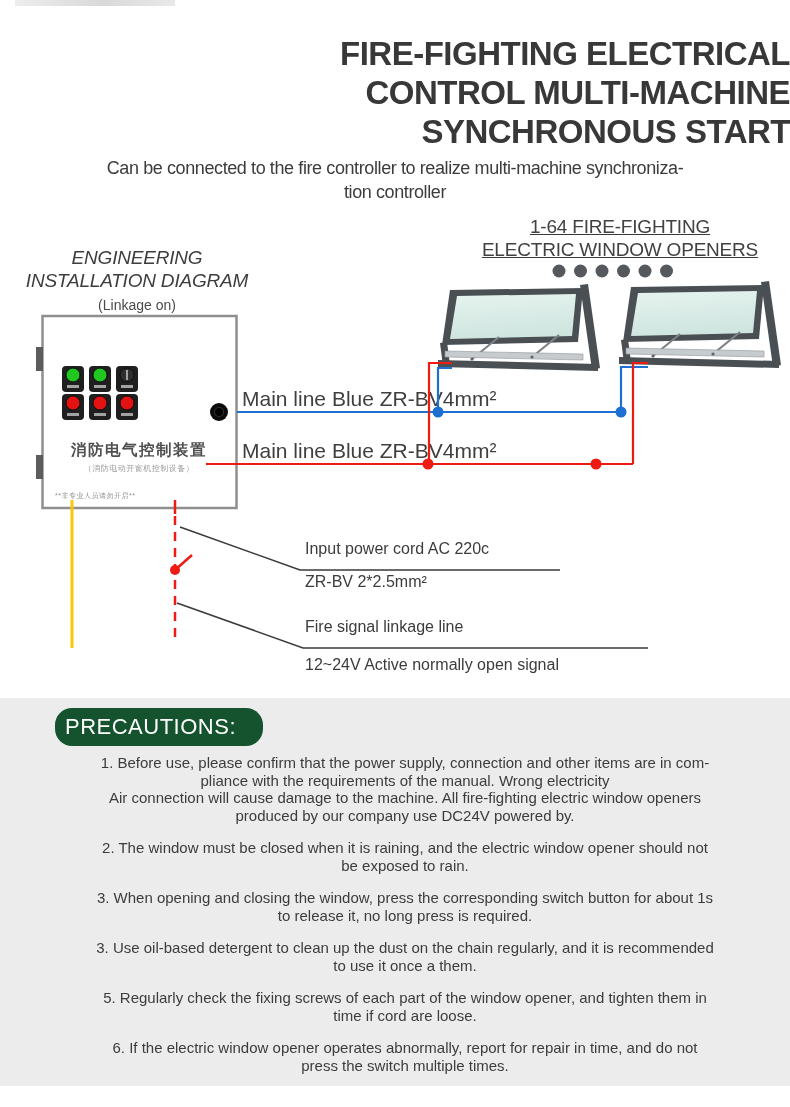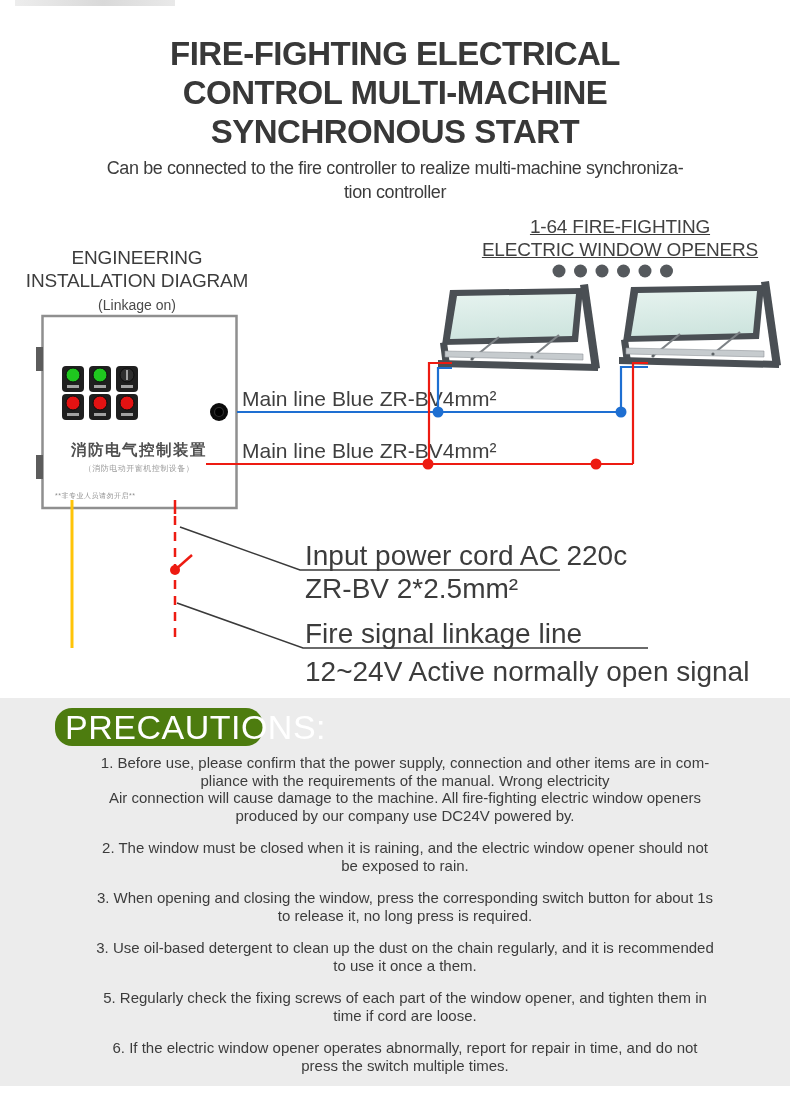--- a/index.html
+++ b/index.html
@@ -12,7 +12,7 @@
   .top-streak { position:absolute; left:15px; top:0; width:160px; height:6px;
     background:linear-gradient(90deg,#ededed,#d9d9d9 55%,#e9e9e9); }
 
-  .title-block { position:absolute; left:0; top:34px; width:790px; text-align:center; }
+  .title-block { position:absolute; left:0; top:34px; width:790px; text-align:right; }
   .title-line { font-size:33px; font-weight:bold; line-height:39px; letter-spacing:-0.5px; color:#383838; }
   .subtitle-block { position:absolute; left:0; top:156px; width:790px; text-align:center; }
   .subtitle-line { font-size:18px; line-height:24px; letter-spacing:-0.4px; color:#3c3c3c; }

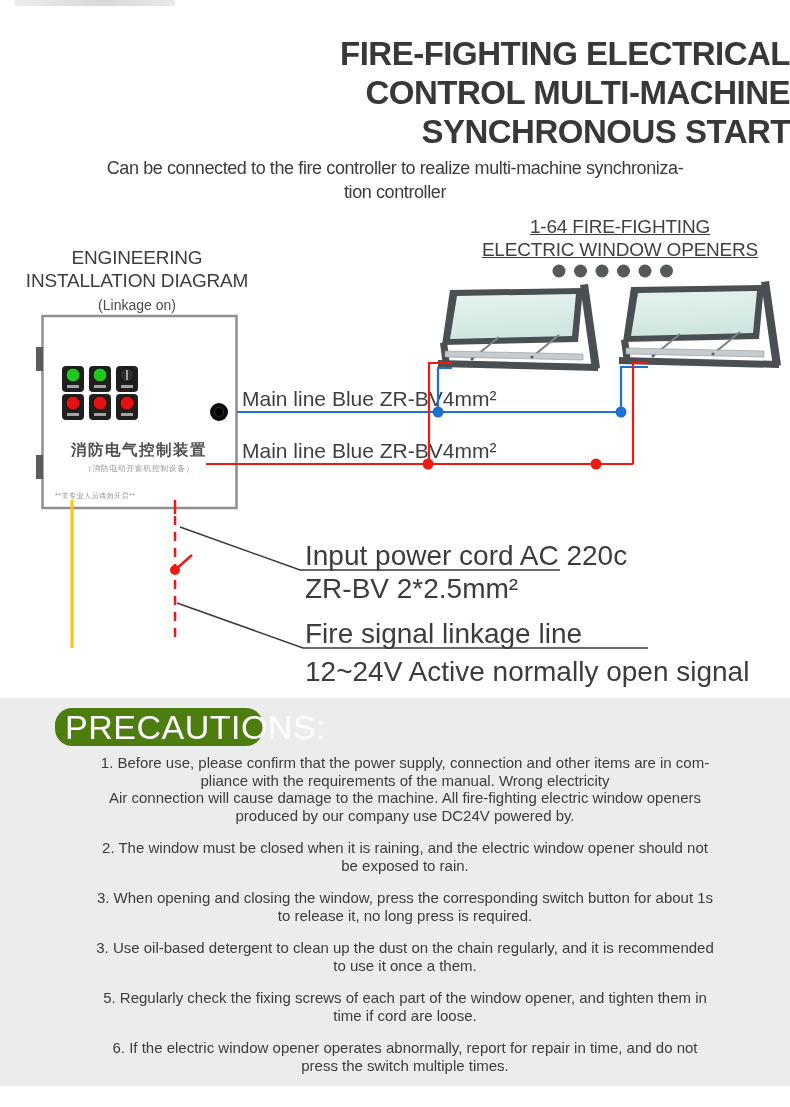--- a/index.html
+++ b/index.html
@@ -21,7 +21,7 @@
   .openers-line { font-size:19px; line-height:23px; color:#414141; letter-spacing:-0.2px; }
 
   .engineering-label { position:absolute; left:14px; top:246px; width:246px; text-align:center; }
-  .engineering-line { font-size:19px; line-height:23px; color:#3d3d3d; letter-spacing:-0.2px; }
+  .engineering-line { font-size:19px; line-height:23px; color:#3d3d3d; letter-spacing:-0.2px;font-style:italic; }
   .linkage-mode { font-size:14px; color:#4a4a4a; margin-top:5px; }
 
   .diagram-svg { position:absolute; left:0; top:0; width:790px; height:700px; }

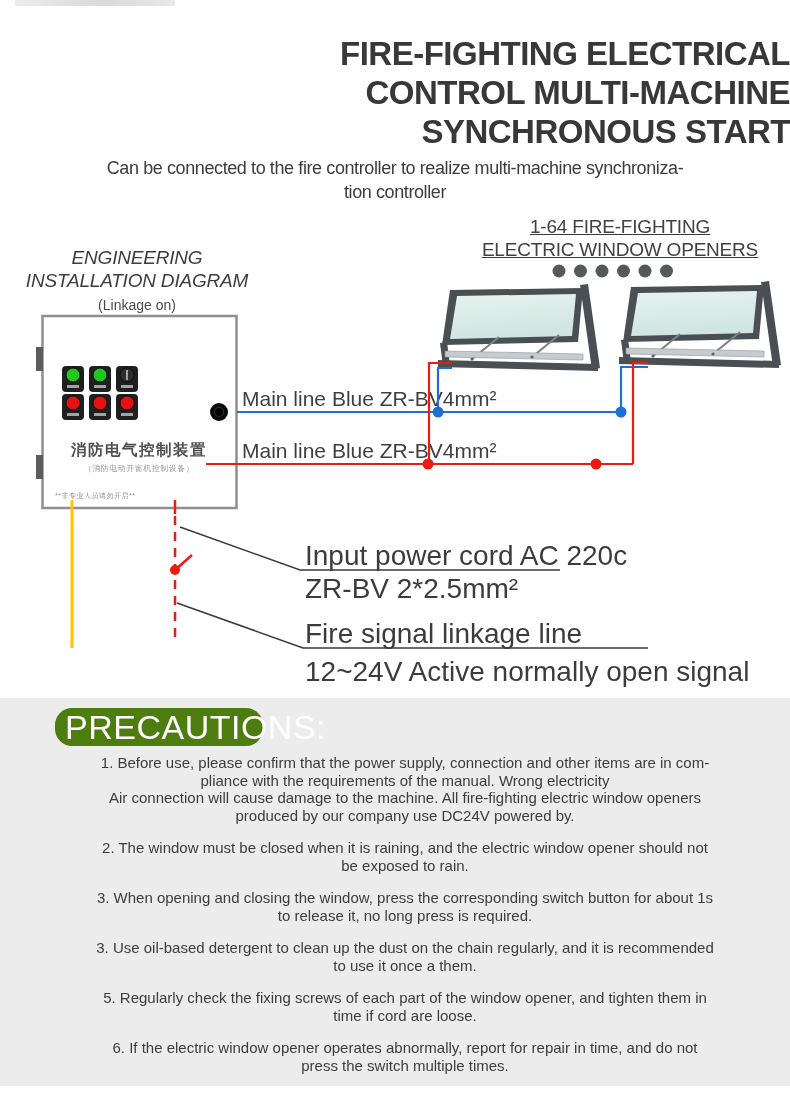--- a/index.html
+++ b/index.html
@@ -26,7 +26,7 @@
 
   .diagram-svg { position:absolute; left:0; top:0; width:790px; height:700px; }
 
-  .callout-text { position:absolute; left:305px; color:#3c3c3c; font-size:28px; white-space:nowrap; }
+  .callout-text { position:absolute; left:305px; color:#3c3c3c; font-size:16px; white-space:nowrap; }
   .callout-power-1  { top:540px; }
   .callout-power-2  { top:573px; }
   .callout-signal-1 { top:618px; }

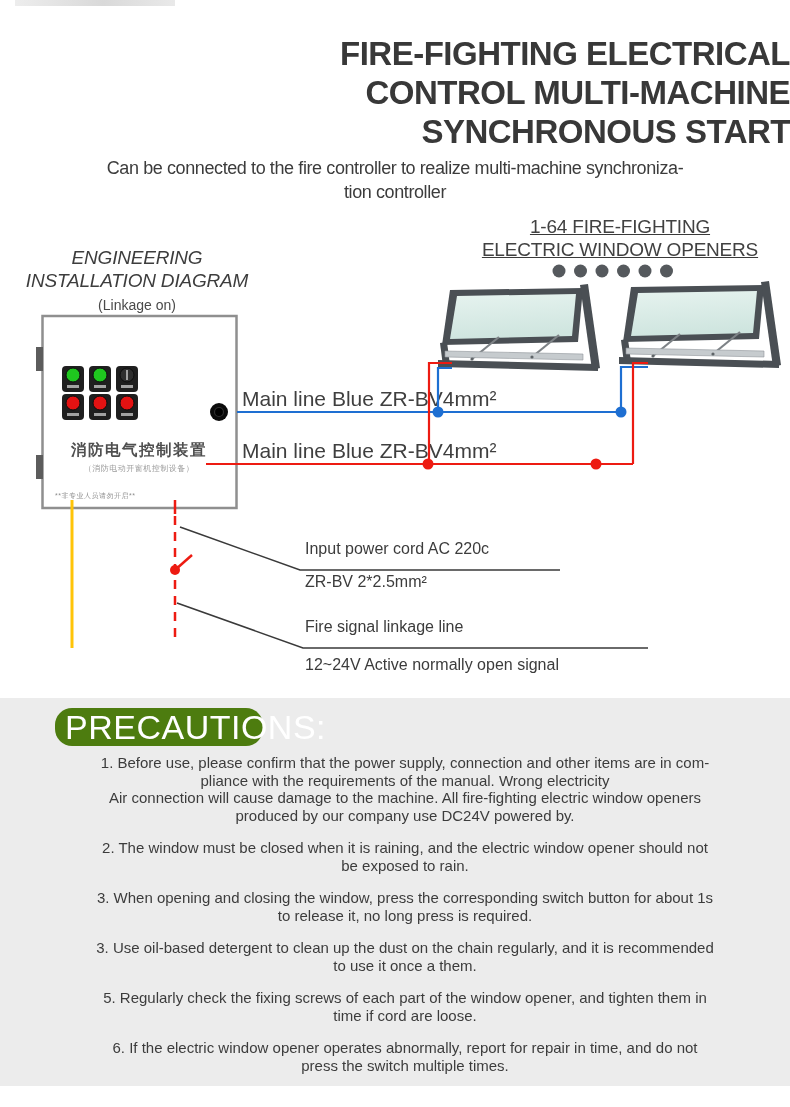--- a/index.html
+++ b/index.html
@@ -34,7 +34,7 @@
 
   .precautions-section { position:absolute; left:0; top:698px; width:790px; height:388px; background:#ececec; }
   .precautions-header { position:absolute; left:55px; top:10px; width:208px; height:38px;
-    background:#4d7c0f; color:#ffffff; font-size:34px; line-height:38px; padding-left:10px;
+    background:#14532d; color:#ffffff; font-size:22px; line-height:38px; padding-left:10px;
     letter-spacing:0.5px;border-radius:17px; }
   .precautions-items { position:absolute; left:55px; top:56px; width:700px;text-align:center; }
   .pre-item { margin-bottom:15px; }

